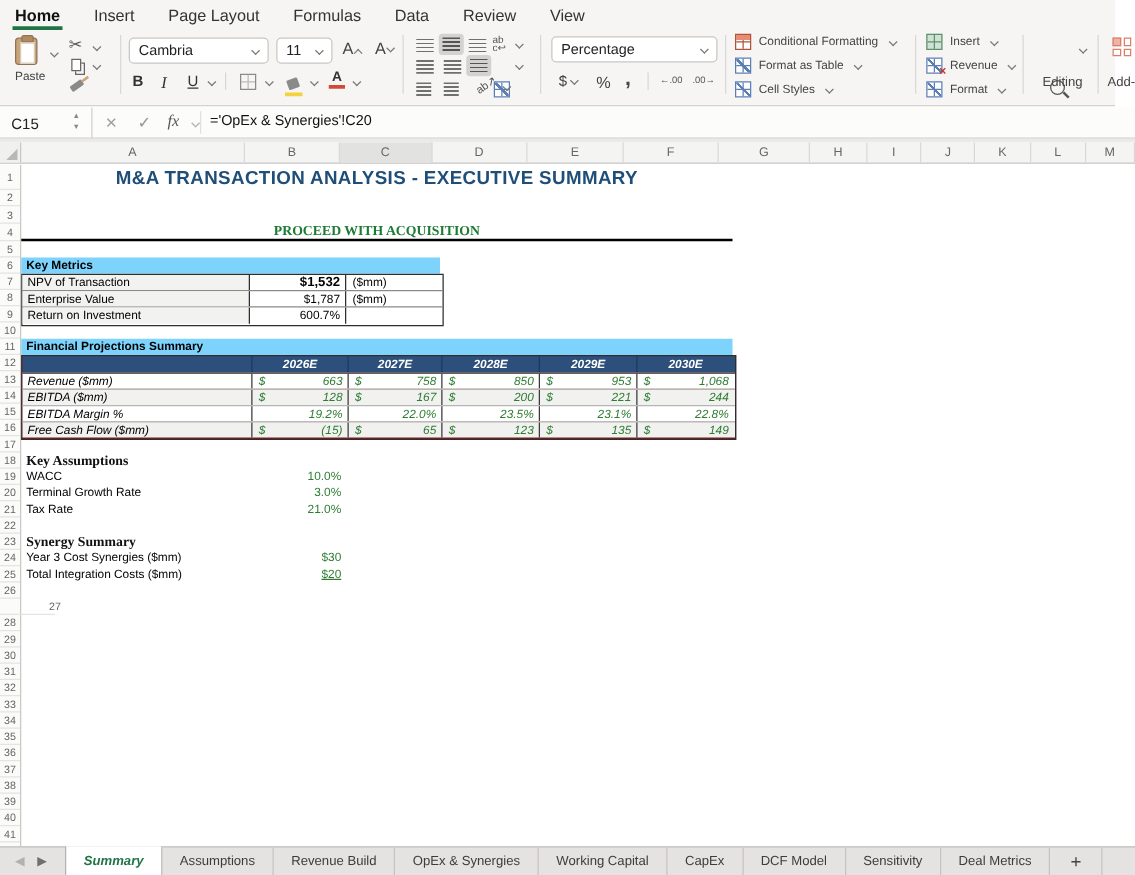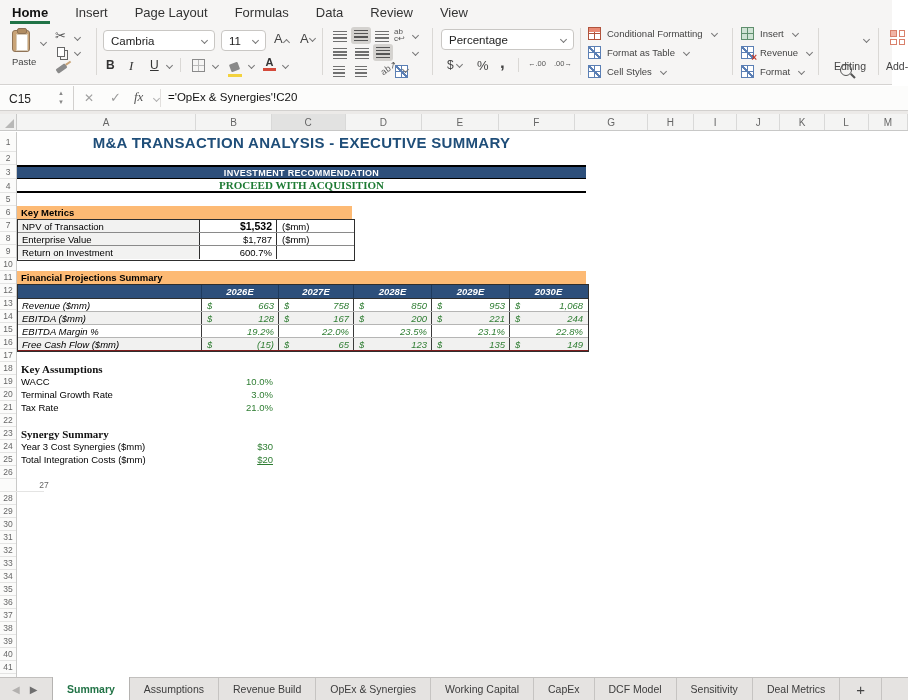--- a/index.html
+++ b/index.html
@@ -325,7 +325,6 @@
       </div>
     <div id="content" class="abs" style="left:0; top:0; width:908px; height:545px;">
         <div style="position: absolute; left: 17px; top: 0px; width: 569px; height: 20px; display: flex; align-items: center; justify-content: center; font-weight: bold; font-size: 15px; color: rgb(31, 78, 121); letter-spacing: 0.3px;">M&amp;A TRANSACTION ANALYSIS - EXECUTIVE SUMMARY</div>
-        <div class="navy-band" style="position: absolute; left: 17px; top: 33px; width: 569px; height: 14px; display: flex; align-items: center; justify-content: center; font-size: 9px; letter-spacing: 0.3px; border-top: 2.5px solid rgb(0, 0, 0); border-bottom: 1px solid rgb(0, 0, 0);">INVESTMENT RECOMMENDATION</div>
         <div class="serif-head" style="position: absolute; left: 17px; top: 47px; width: 569px; height: 14px; display: flex; align-items: center; justify-content: center; color: rgb(30, 123, 52); border-bottom: 2.5px solid rgb(0, 0, 0);">PROCEED WITH ACQUISITION</div>
         <div class="gray-band" style="position: absolute; left: 17px; top: 74px; width: 335px; height: 13px;">Key Metrics</div>
         <div style="position: absolute; left: 17px; top: 87px; width: 338px; height: 42px; border: 1.5px solid rgb(46, 46, 46); background: rgb(255, 255, 255);">

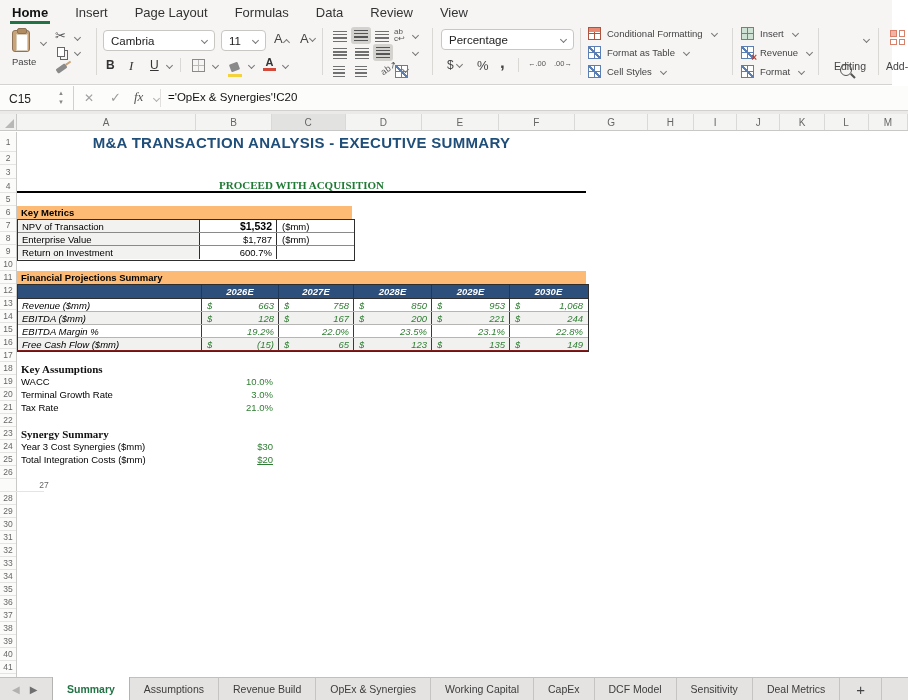--- a/index.html
+++ b/index.html
@@ -98,7 +98,7 @@
   .cell-text { font-size:9.5px; color:#000; }
   .green { color:#2e7d32; }
   .navy-band { background:#2d4f7b; color:#fff; font-weight:bold; }
-  .gray-band { background:#fdba74; font-weight:bold; font-size:9.5px; display:flex; align-items:center; padding-left:4px; }
+  .gray-band { background:#7dd3fc; font-weight:bold; font-size:9.5px; display:flex; align-items:center; padding-left:4px; }
   .serif-head { font-family:"Liberation Serif", serif; font-weight:bold; font-size:11px; color:#111; }
   .acct { display:flex; justify-content:space-between; align-items:center; padding:0 4px 0 5px; }
 

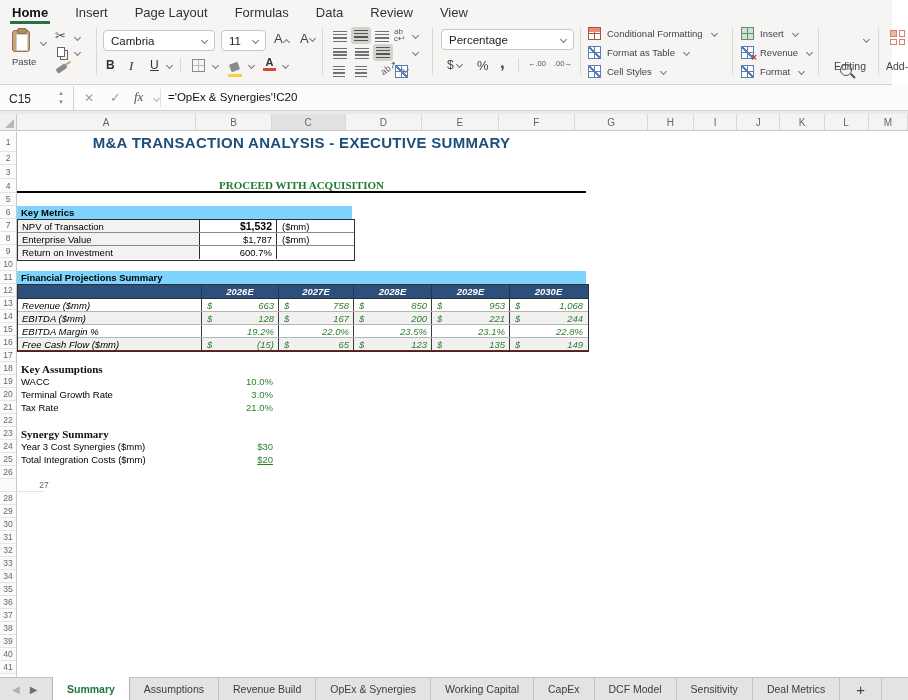--- a/index.html
+++ b/index.html
@@ -109,7 +109,7 @@
   .sheet-tab { font-size:10.5px; color:#3c3c3c; display:flex; align-items:center; justify-content:center;
     border-right:1px solid #c6c4c2; padding:0 14px; white-space:nowrap; cursor:default; }
   .sheet-tab.active { background:#fff; color:#217346; font-weight:bold; border-left:1px solid #b5b3b1;
-    border-right:1px solid #b5b3b1; margin-top:-1px; }
+    border-right:1px solid #b5b3b1; margin-top:-1px;font-style:italic; }
   #tab-add { width:42px; display:flex; align-items:center; justify-content:center;
     font-size:15px; color:#444; border-right:1px solid #c6c4c2; }
 </style>

